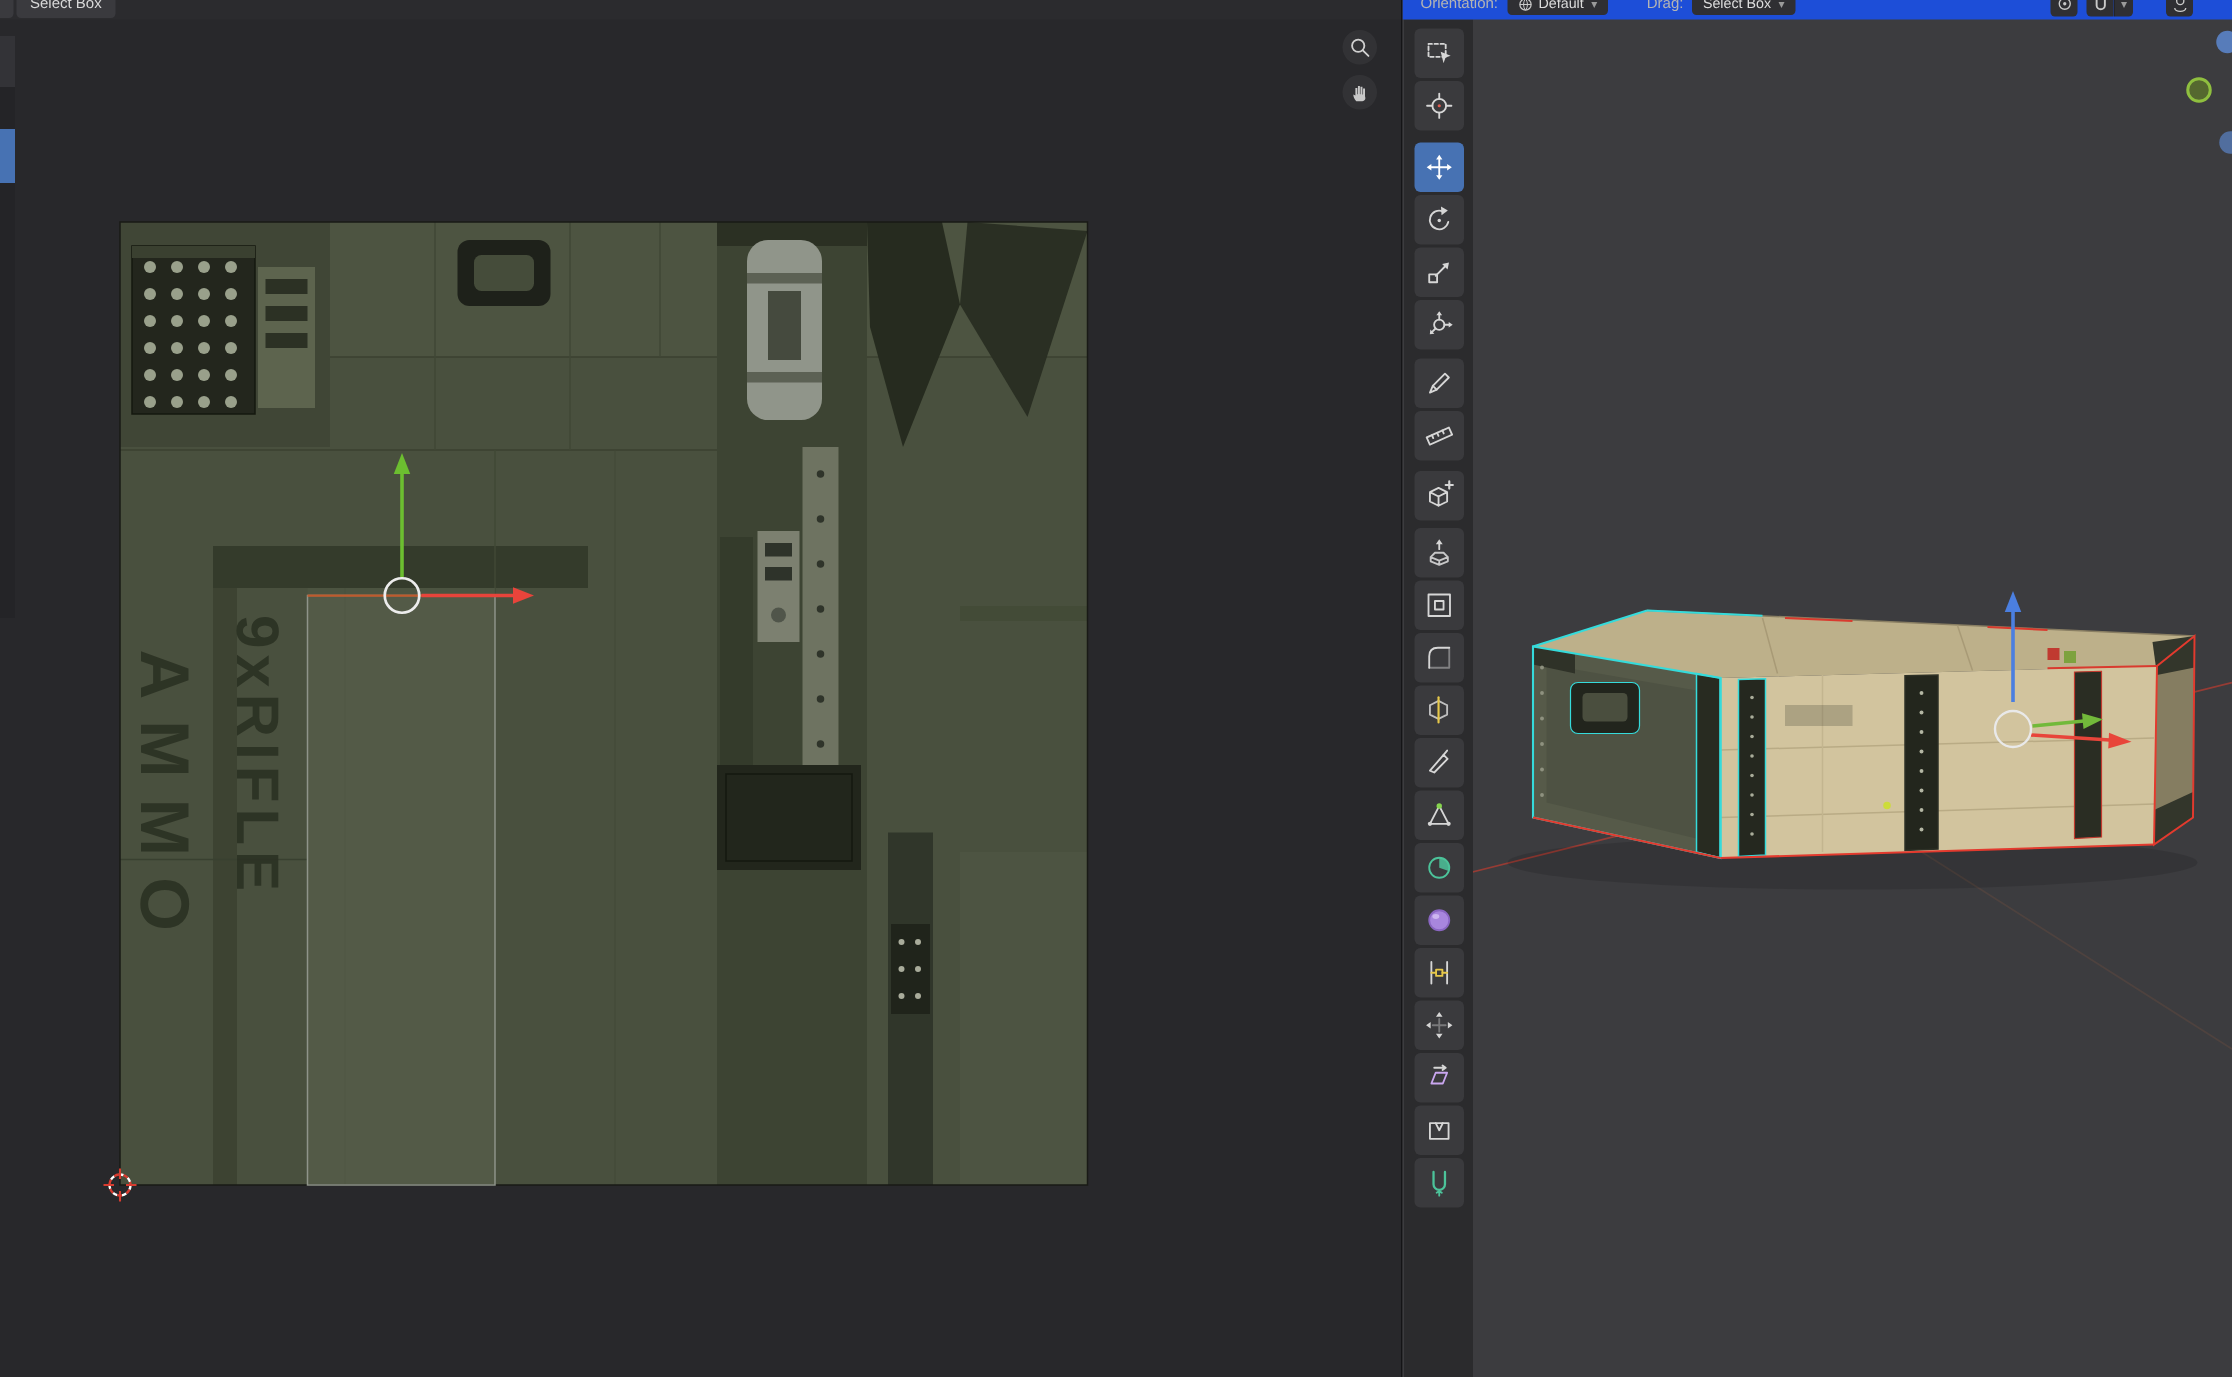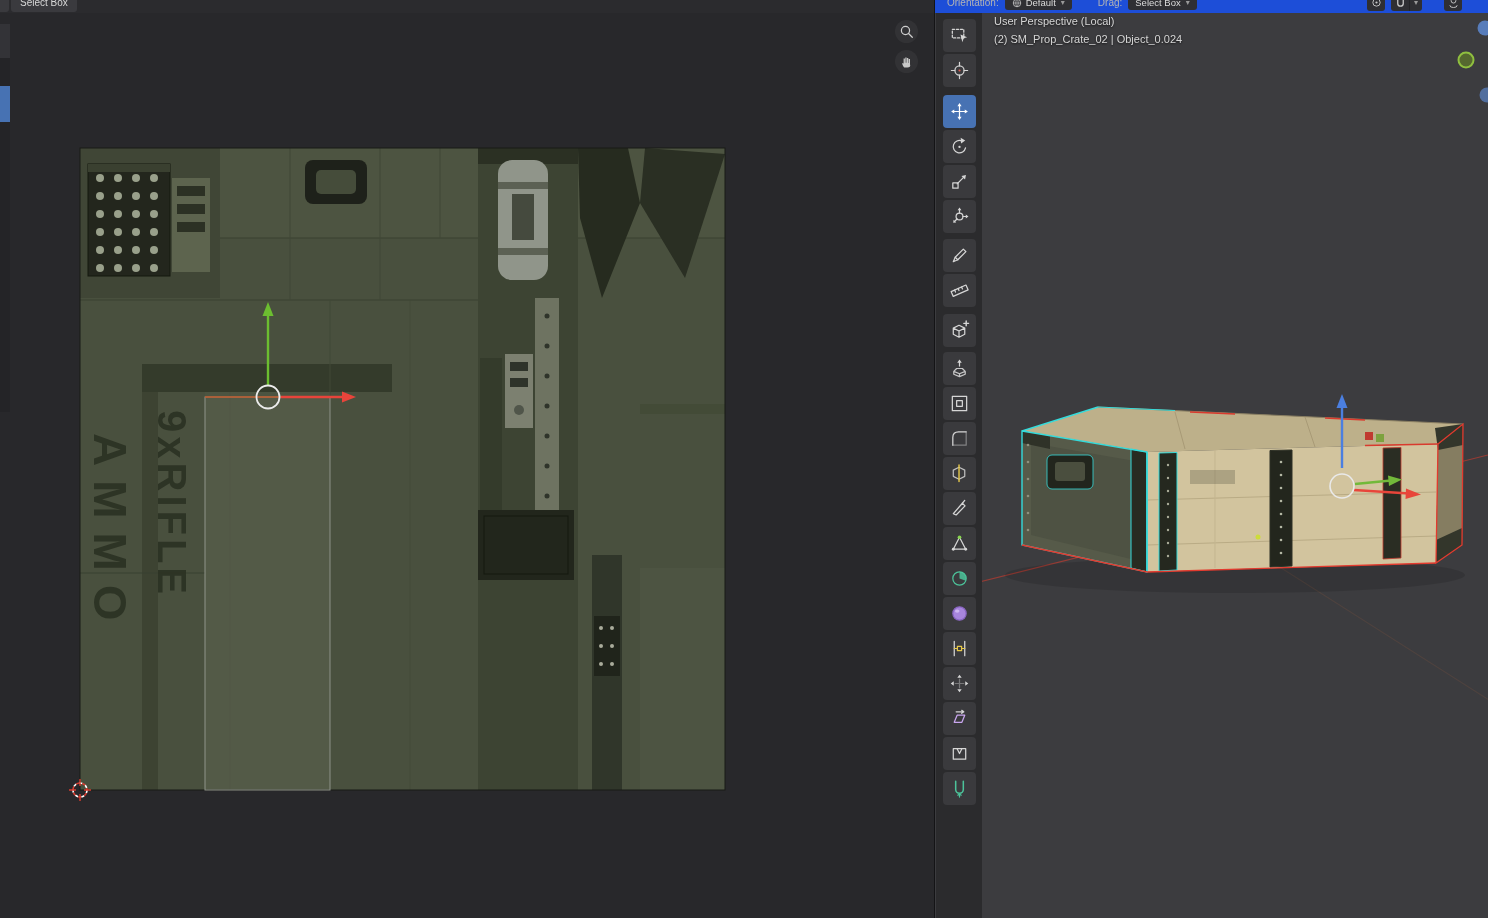--- a/index.html
+++ b/index.html
@@ -302,10 +302,6 @@
       </g>
     </svg>
 
-    <div class="vp-info">
-      <div>User Perspective (Local)</div>
-      <div>(2) SM_Prop_Crate_02 | Object_0.024</div>
-    </div>
 
     <div class="toolbar-col">
       <div id="toolbar">

